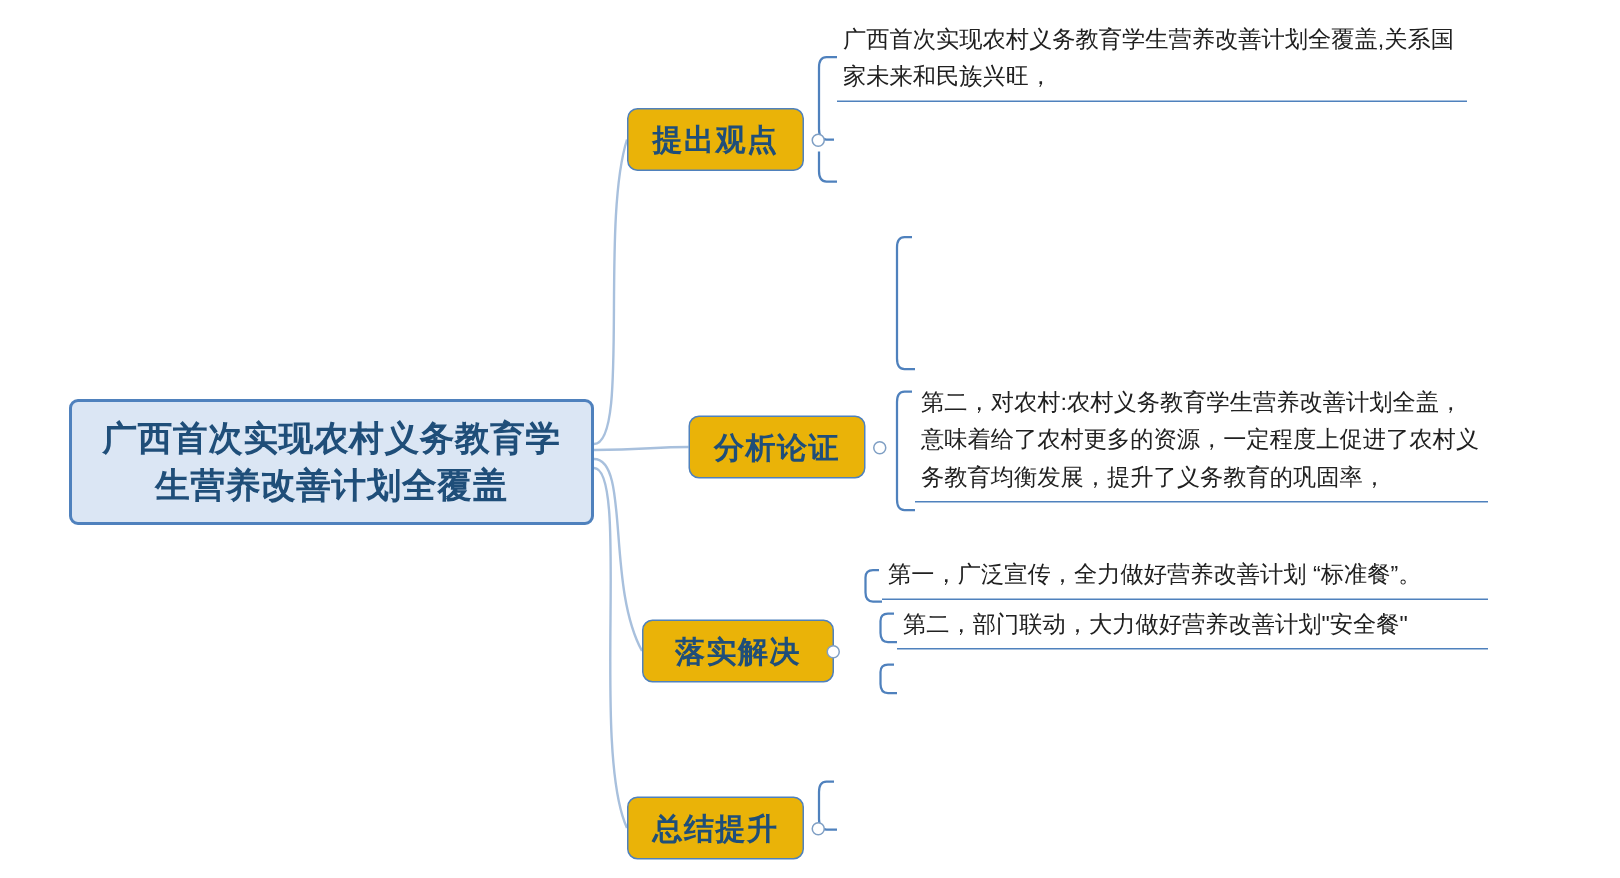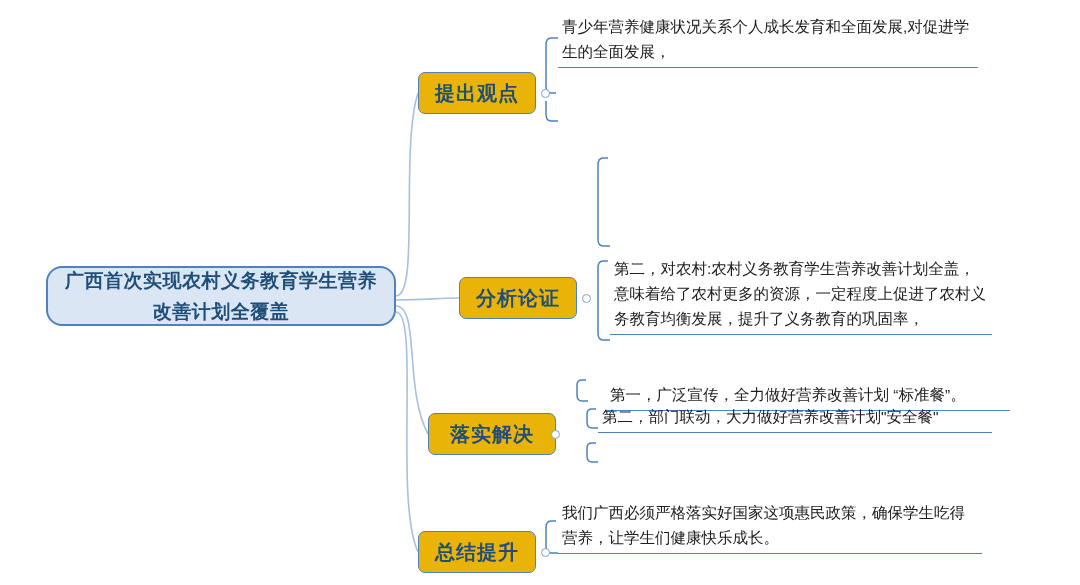--- a/index.html
+++ b/index.html
@@ -146,7 +146,7 @@
     <span>提出观点</span>
   </div>
   <div class="branch-dot" style="left:541px; top:89px;"></div>
-  <div id="leaf-0-0" class="leaf">青少年营养健康状况关系个人成长发育和全面发展,对促进学生的全面发展，</div>
+  <div id="leaf-0-0" class="leaf">广西首次实现农村义务教育学生营养改善计划全覆盖,关系国家未来和民族兴旺，</div>
 
   <div id="branch-1" class="node branch">
     <span>分析论证</span>

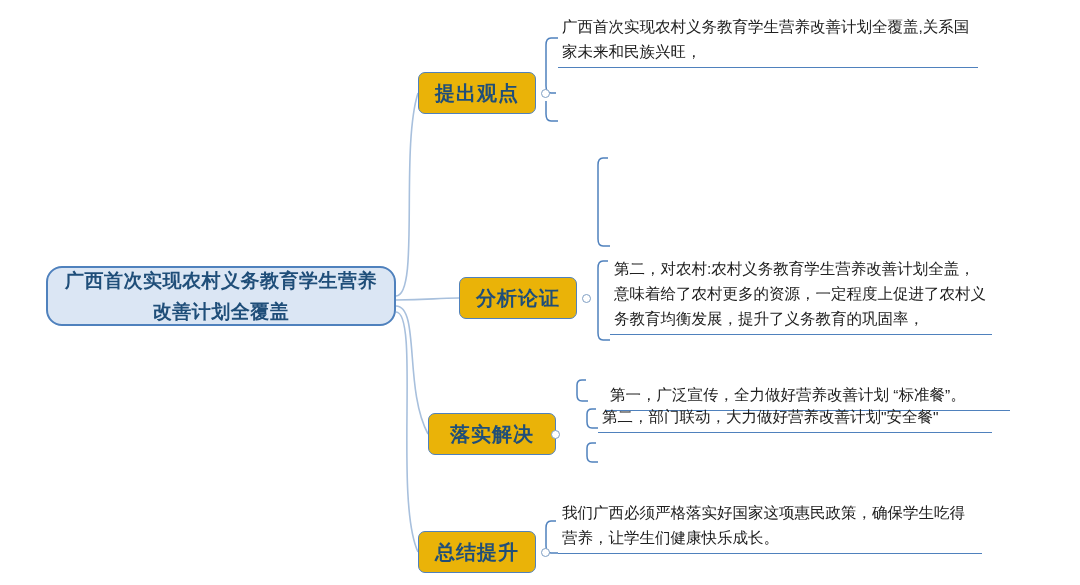--- a/index.html
+++ b/index.html
@@ -34,17 +34,17 @@
     left: 46px;
     top: 266px;
     width: 350px;
-    height: 60px;
+    height: 84px;
     background: #dbe6f4;
     border: 2px solid #4f81bd;
-    border-radius: 16px;
+    border-radius: 6px;
     display: flex;
     align-items: center;
     justify-content: center;
     text-align: center;
     color: #1f4e79;
     font-weight: bold;
-    font-size: 19px;
+    font-size: 23px;
     line-height: 31px;
     letter-spacing: 0.5px;
   }

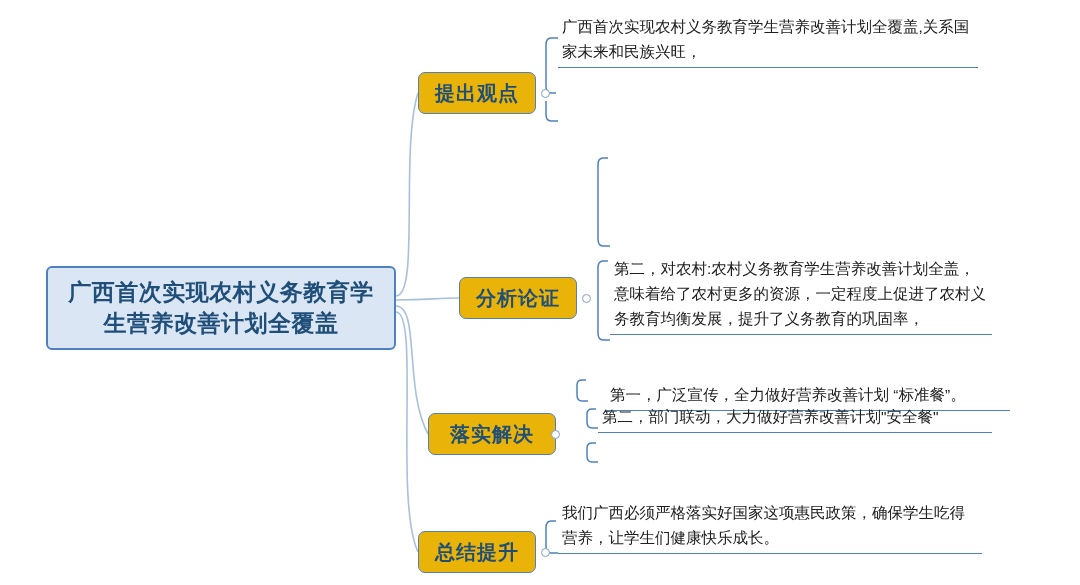--- a/index.html
+++ b/index.html
@@ -103,7 +103,7 @@
   #leaf-1-0 { left: 610px; top: 152px; width: 382px; }
   #leaf-1-1 { left: 610px; top: 256px; width: 382px; }
   
-  #leaf-2-0 { left: 588px; top: 382px; width: 404px; margin-left: 18px; }
+  #leaf-2-0 { left: 588px; top: 371px; width: 404px; }
   #leaf-2-1 { left: 598px; top: 404px; width: 394px; }
   #leaf-2-2 { left: 598px; top: 438px; width: 394px; }
   

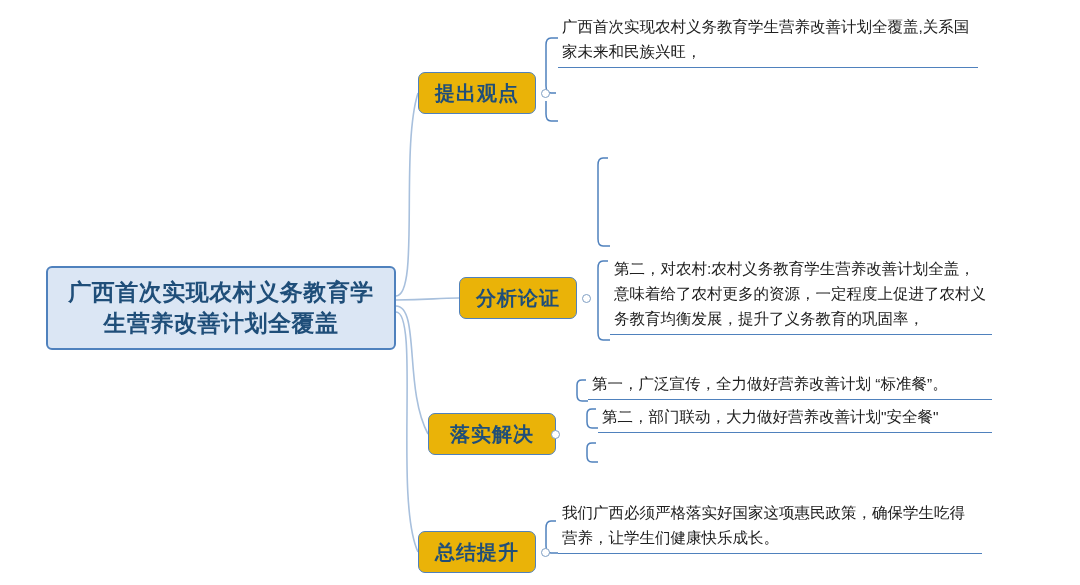--- a/index.html
+++ b/index.html
@@ -165,7 +165,6 @@
     <span>总结提升</span>
   </div>
   <div class="branch-dot" style="left:541px; top:548px;"></div>
-  <div id="leaf-3-0" class="leaf">我们广西必须严格落实好国家这项惠民政策，确保学生吃得营养，让学生们健康快乐成长。</div>
 
 </div>
 

